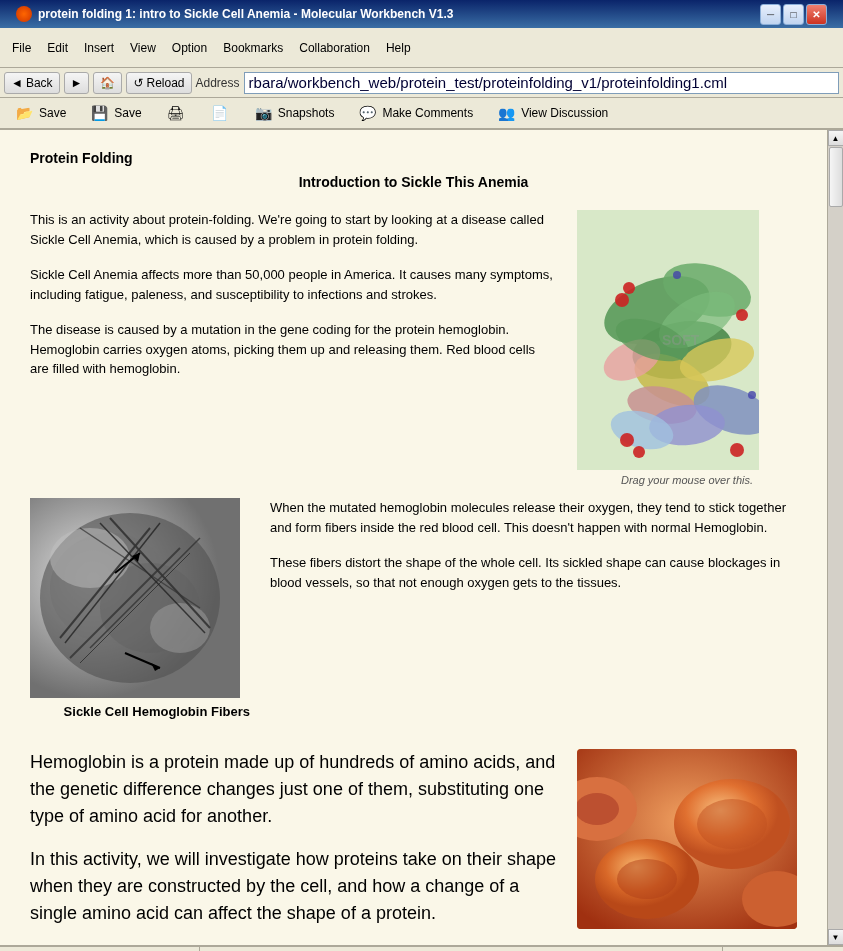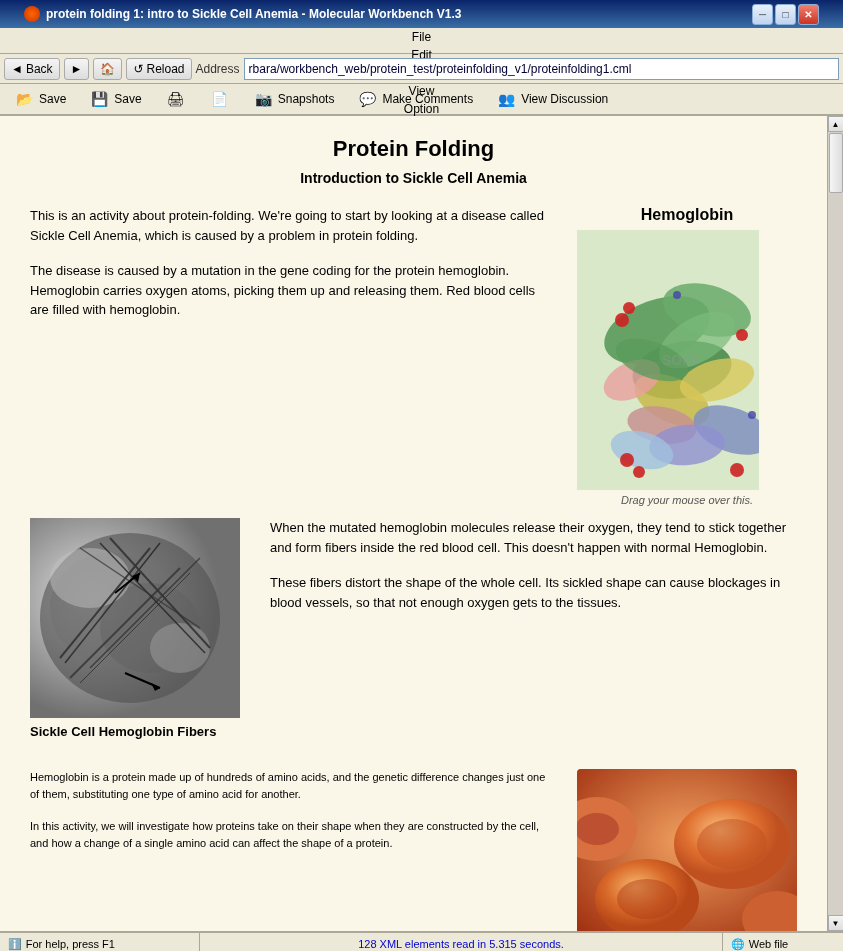--- a/index.html
+++ b/index.html
@@ -19,7 +19,7 @@
       display: flex;
       align-items: center;
       justify-content: space-between;
-      padding: 0 24px;
+      padding: 0 16px;
       color: white;
       font-size: 12px;
       font-weight: bold;

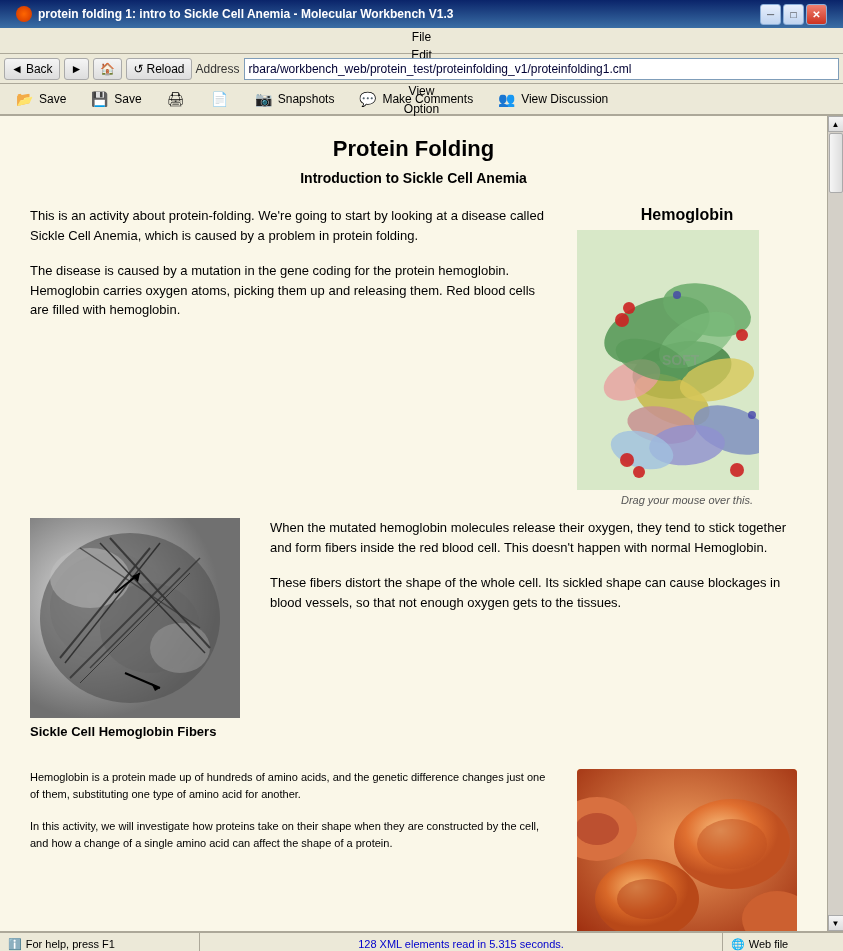--- a/index.html
+++ b/index.html
@@ -53,12 +53,11 @@
     
     .menu-bar {
       background: #ece9d8;
-      height: 26px;
+      height: 40px;
       display: flex;
       align-items: center;
       padding: 0 4px;
       border-bottom: 1px solid #aca899;
-      flex-direction: column;
     }
     .menu-item {
       padding: 2px 8px;

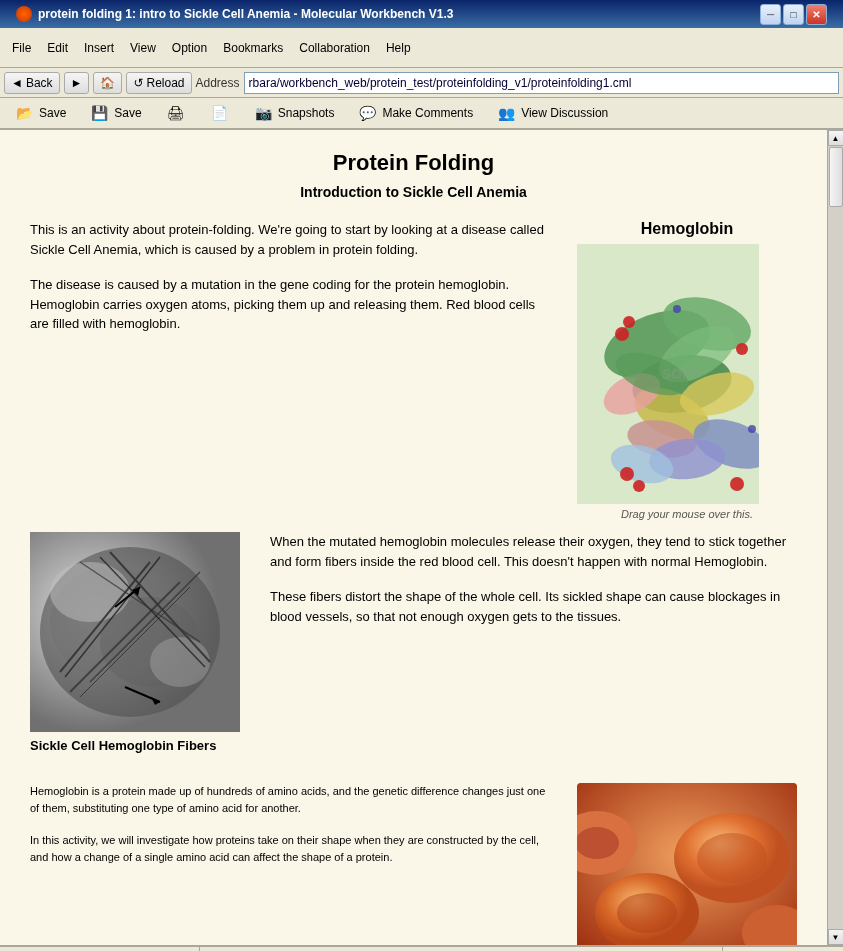--- a/index.html
+++ b/index.html
@@ -98,7 +98,7 @@
       height: 22px;
       border: 1px solid #7f9db9;
       padding: 1px 4px;
-      font-size: 12px;
+      font-size: 15px;
       background: white;
       color: #000033;
     }

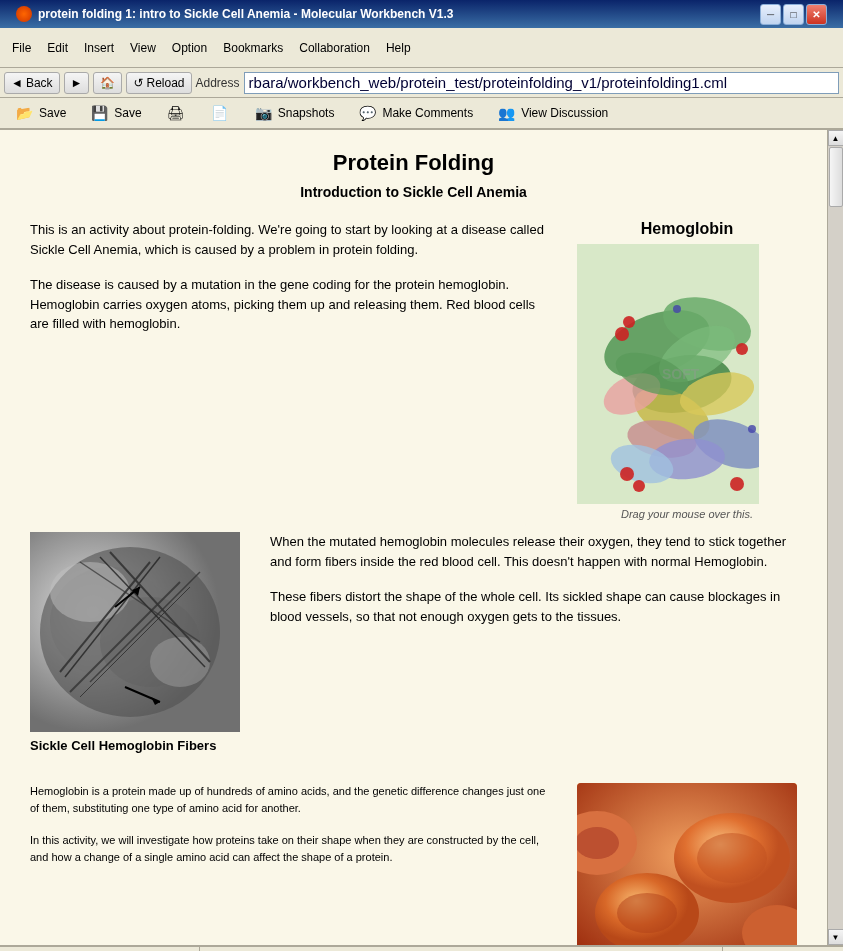--- a/index.html
+++ b/index.html
@@ -173,8 +173,8 @@
 
     
     .page-title {
-      text-align: center;
-      font-size: 22px;
+      text-align: left;
+      font-size: 14px;
       font-weight: bold;
       color: #000;
       margin-bottom: 8px;

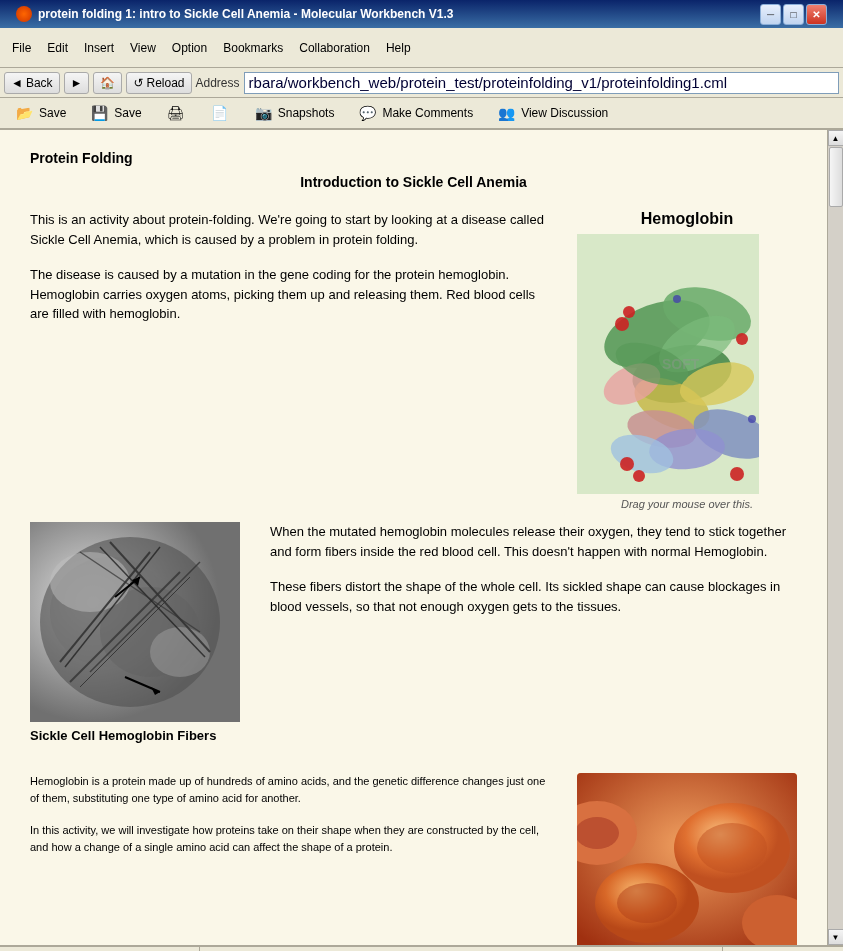--- a/index.html
+++ b/index.html
@@ -410,7 +410,7 @@
   <div class="page-content">
 
     <div class="page-title">Protein Folding</div>
-    <div class="page-subtitle">Introduction to Sickle Cell Anemia</div>
+    <div class="page-subtitle">Introduction to Sickle This Anemia</div>
 
     <div class="intro-section">
       <div class="intro-text">

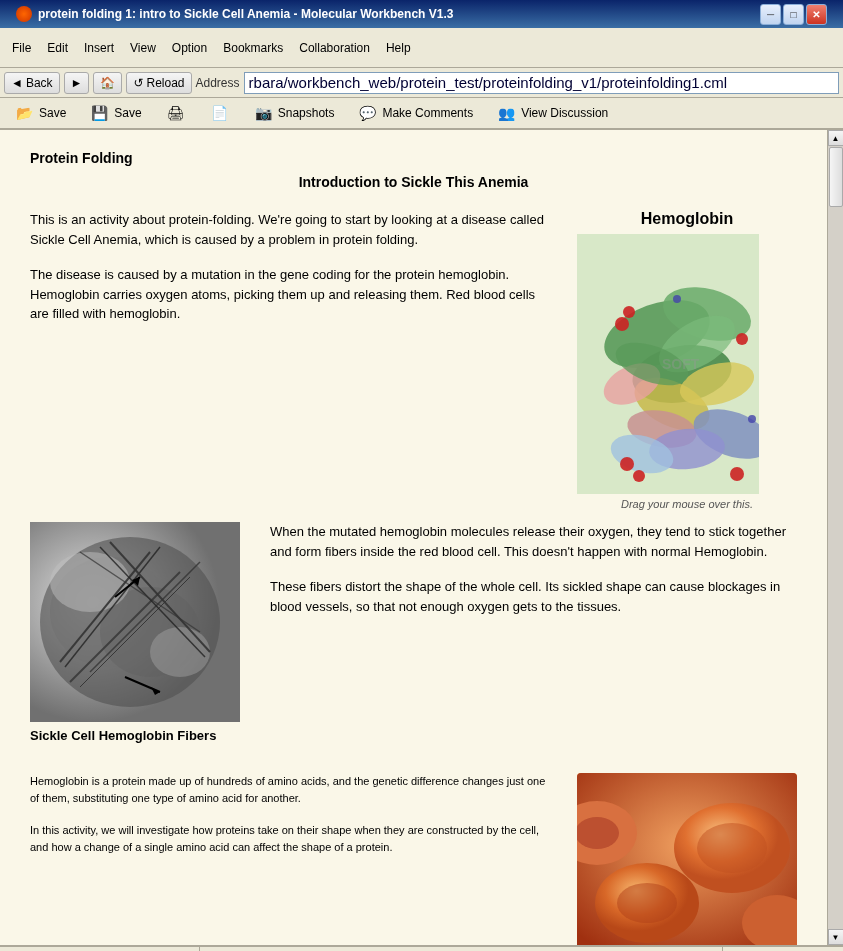--- a/index.html
+++ b/index.html
@@ -418,7 +418,6 @@
         <p>The disease is caused by a mutation in the gene coding for the protein hemoglobin. Hemoglobin carries oxygen atoms, picking them up and releasing them. Red blood cells are filled with hemoglobin.</p>
       </div>
       <div class="hemoglobin-section">
-        <div class="hemoglobin-label">Hemoglobin</div>
         <div class="hemoglobin-img">
           
           <svg class="hemo-svg" viewBox="0 0 210 260">

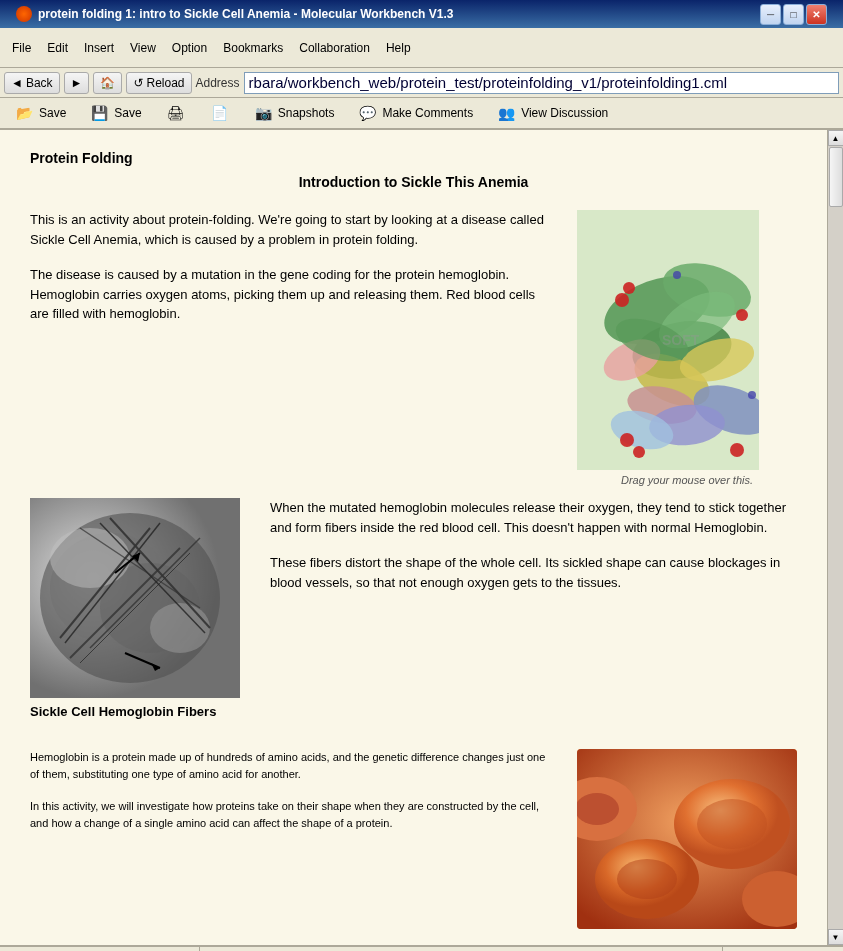--- a/index.html
+++ b/index.html
@@ -415,6 +415,7 @@
     <div class="intro-section">
       <div class="intro-text">
         <p>This is an activity about protein-folding. We're going to start by looking at a disease called Sickle Cell Anemia, which is caused by a problem in protein folding.</p>
+        <p>Sickle Cell Anemia affects more than 50,000 people in America. It causes many symptoms, including fatigue, paleness, and susceptibility to infections and strokes.</p>
         <p>The disease is caused by a mutation in the gene coding for the protein hemoglobin. Hemoglobin carries oxygen atoms, picking them up and releasing them. Red blood cells are filled with hemoglobin.</p>
       </div>
       <div class="hemoglobin-section">

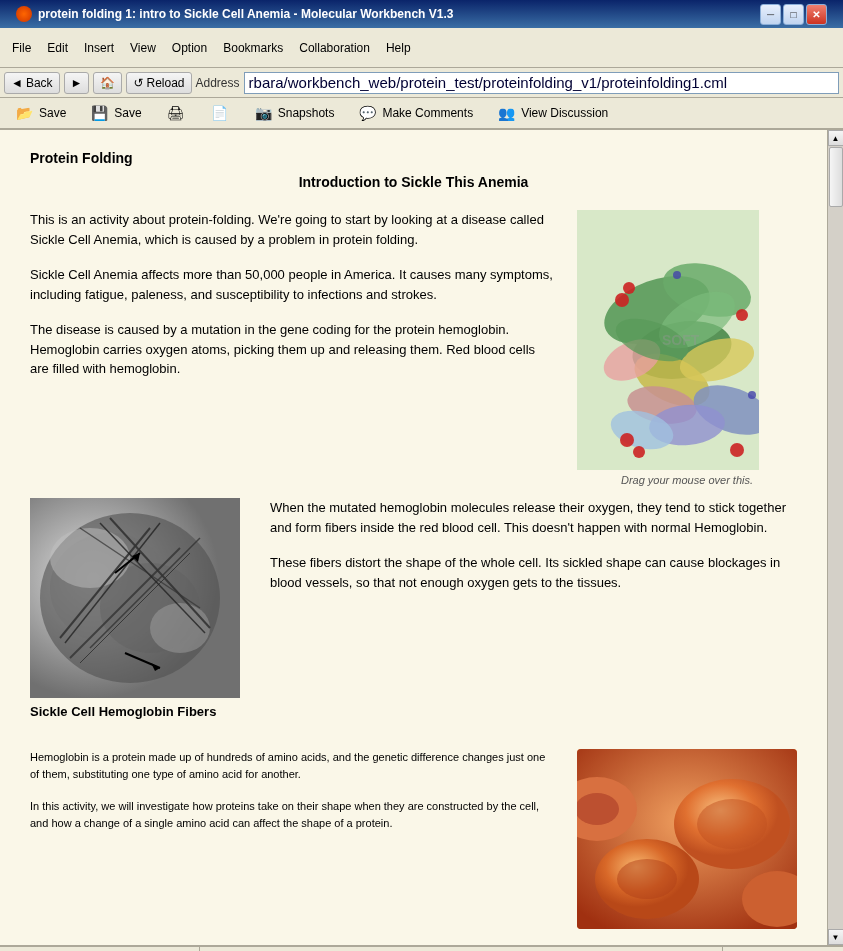--- a/index.html
+++ b/index.html
@@ -233,7 +233,7 @@
     }
     .sickle-img-container {
       width: 220px;
-      text-align: left;
+      text-align: right;
     }
     .sickle-img {
       width: 210px;

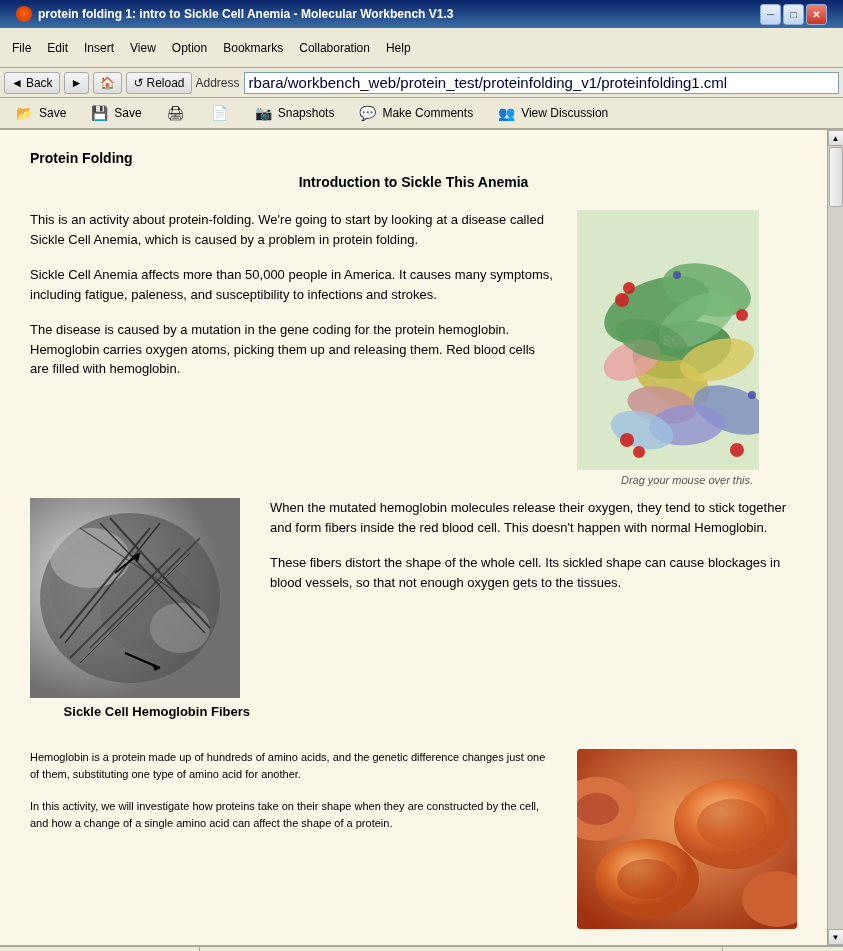--- a/index.html
+++ b/index.html
@@ -265,7 +265,7 @@
     }
     .bottom-text {
       flex: 1;
-      font-size: 11px;
+      font-size: 18px;
       line-height: 1.5;
       color: #000;
     }

